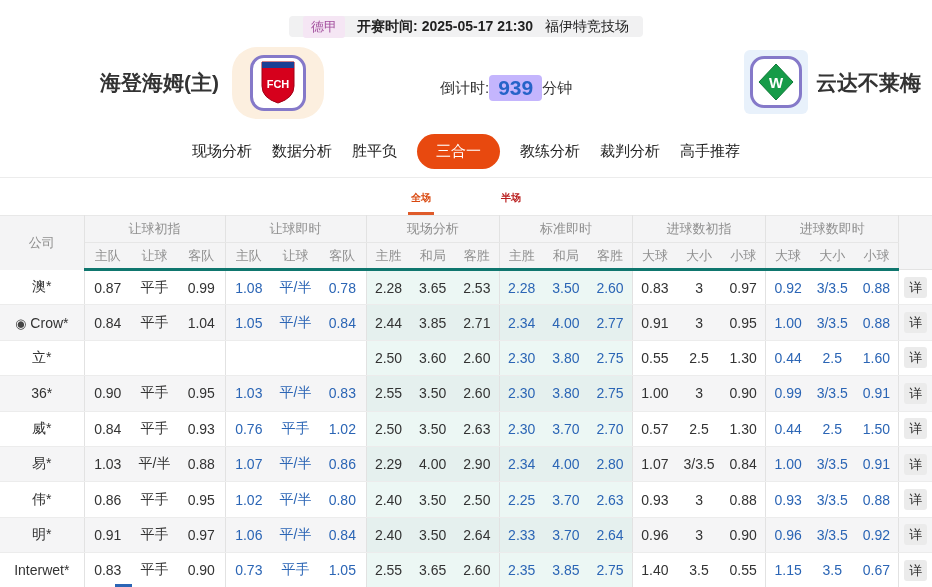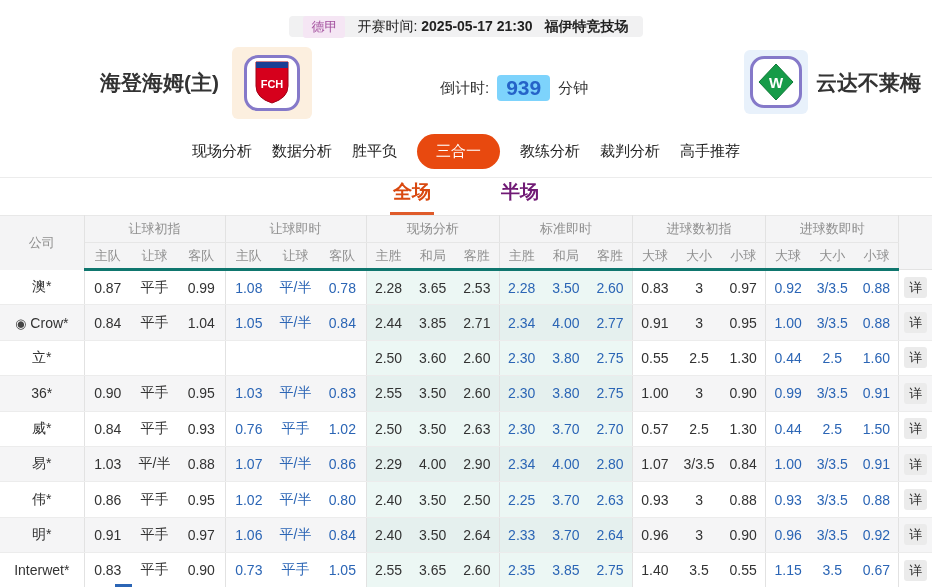--- a/index.html
+++ b/index.html
@@ -16,7 +16,7 @@
     display:flex; align-items:center; gap:12px; font-size:14px;
   }
   .league-badge { background:#f5e6f4; color:#a3509e; padding:2px 8px; border-radius:3px; font-size:13px; }
-  .kickoff { font-weight:normal; color:#222; }
+  .kickoff { font-weight:bold; color:#222; }
   .kickoff b { margin-left:4px; }
   .venue { color:#222; font-weight:bold;text-align:right; }
   

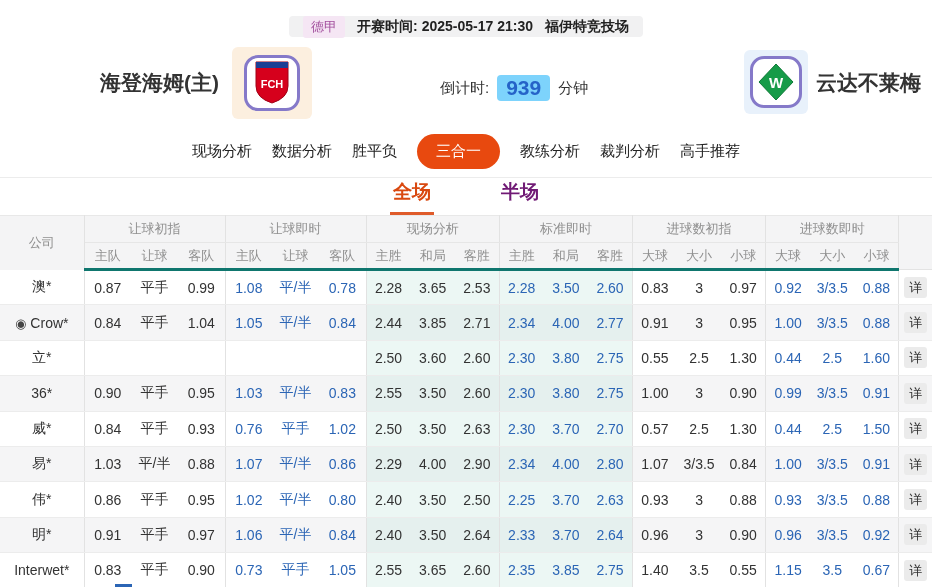--- a/index.html
+++ b/index.html
@@ -18,7 +18,7 @@
   .league-badge { background:#f5e6f4; color:#a3509e; padding:2px 8px; border-radius:3px; font-size:13px; }
   .kickoff { font-weight:bold; color:#222; }
   .kickoff b { margin-left:4px; }
-  .venue { color:#222; font-weight:bold;text-align:right; }
+  .venue { color:#222; font-weight:normal;text-align:right; }
   
   .team-header { position:relative; height:88px; }
   .team-name { position:absolute; top:32px; font-size:21px; font-weight:bold; color:#333; white-space:nowrap; }

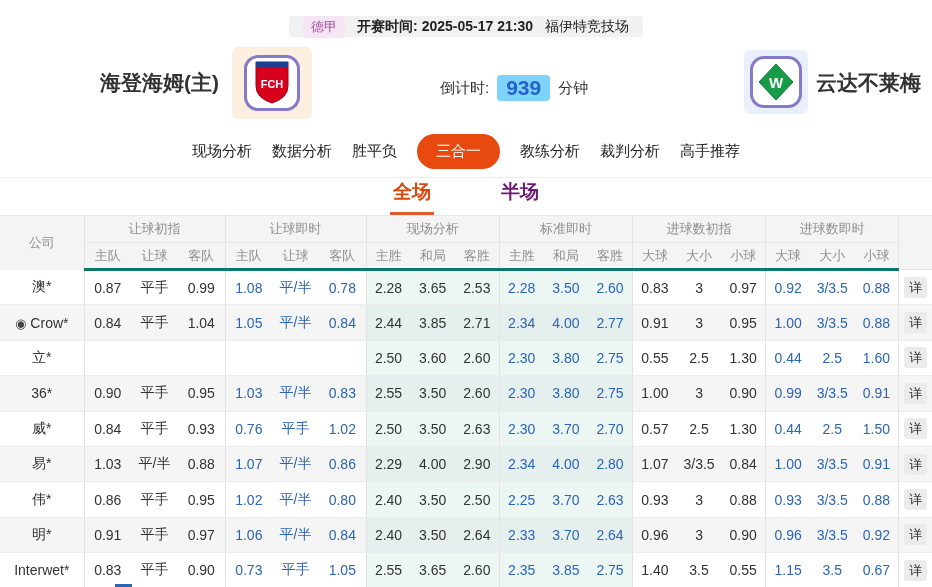--- a/index.html
+++ b/index.html
@@ -25,7 +25,7 @@
   .home-name { left:100px; }
   .away-name { left:816px; }
   .logo-tile { position:absolute; display:flex; align-items:center; justify-content:center; border-radius:6px; }
-  .home-tile { left:232px; top:10px; width:80px; height:72px; background:#fcefdf; }
+  .home-tile { left:232px; top:10px; width:92px; height:72px; background:#fcefdf;border-radius:25px; }
   .away-tile { left:744px; top:13px; width:64px; height:64px; background:#e8f1fb; }
   .logo-box {
     width:56px; height:56px; background:#fff; border:3px solid #8579c9;

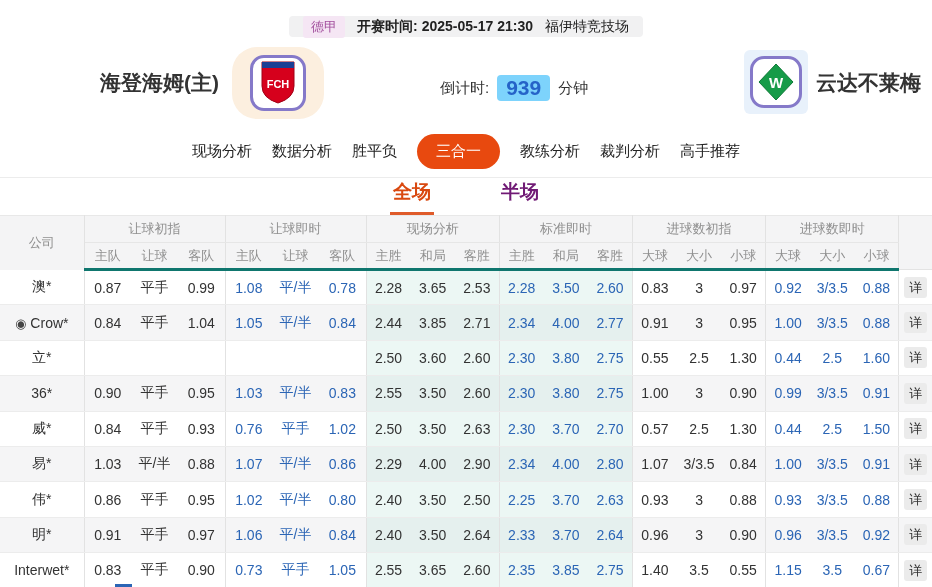--- a/index.html
+++ b/index.html
@@ -32,7 +32,7 @@
     border-radius:14px; display:flex; align-items:center; justify-content:center;
   }
   .away-tile .logo-box { width:52px; height:52px; }
-  .countdown { position:absolute; left:440px; top:38px; display:flex; align-items:center; gap:8px; font-size:15px; color:#333; }
+  .countdown { position:absolute; left:440px; top:38px; display:flex; align-items:center; font-size:15px; color:#333; }
   .cd-value { font-size:21px; font-weight:bold; color:#2563c8; background:#7dd3fc; border-radius:4px; padding:1px 9px; }
   
   .tabs { height:52px; display:flex; justify-content:center; align-items:center; gap:20px; font-size:15px; font-weight:normal; color:#222; }

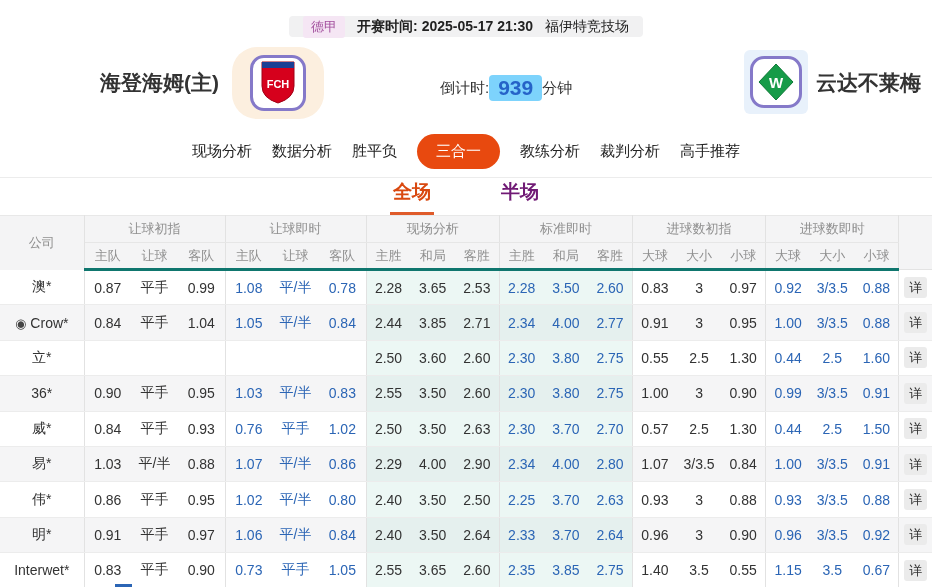--- a/index.html
+++ b/index.html
@@ -33,7 +33,7 @@
   }
   .away-tile .logo-box { width:52px; height:52px; }
   .countdown { position:absolute; left:440px; top:38px; display:flex; align-items:center; font-size:15px; color:#333; }
-  .cd-value { font-size:21px; font-weight:bold; color:#2563c8; background:#7dd3fc; border-radius:4px; padding:1px 9px; }
+  .cd-value { font-size:21px; font-weight:bold; color:#2563c8; background:#c4b5fd; border-radius:4px; padding:1px 9px; }
   
   .tabs { height:52px; display:flex; justify-content:center; align-items:center; gap:20px; font-size:15px; font-weight:normal; color:#222; }
   .tab { cursor:pointer; white-space:nowrap; }

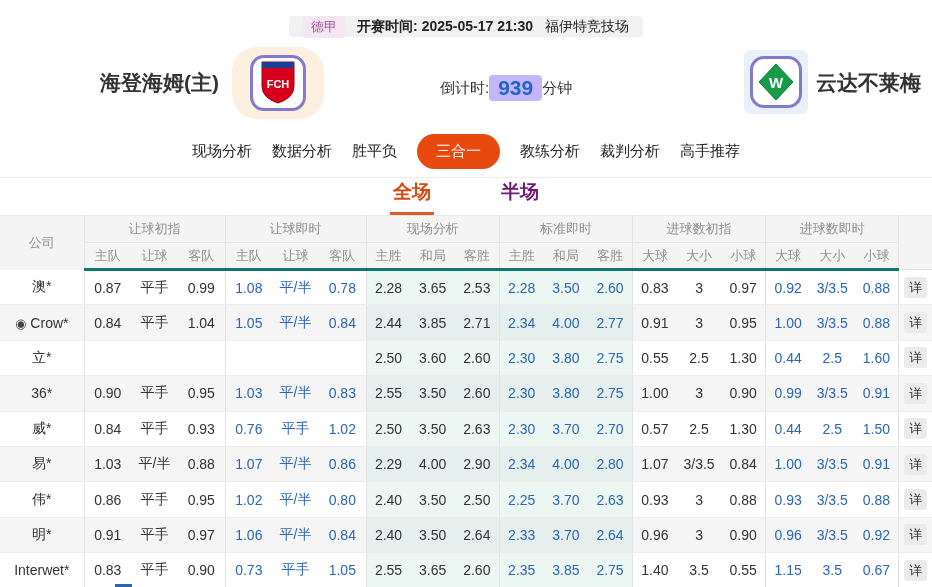--- a/index.html
+++ b/index.html
@@ -39,7 +39,7 @@
   .tab { cursor:pointer; white-space:nowrap; }
   .tab.active { background:#e8490f; color:#fff; border-radius:18px; padding:8px 19px; }
   
-  .subtabs { height:38px; border-top:1px solid #ececec; display:flex; justify-content:center; align-items:flex-end; gap:64px; font-size:19px; font-weight:bold; }
+  .subtabs { height:38px; border-top:1px solid #ececec; display:flex; justify-content:center; align-items:flex-end; gap:64px; font-size:10px; font-weight:bold; }
   .subtab { color:#701a75; padding:6px 3px 7px; cursor:pointer; border-bottom:3px solid transparent; }
   .subtab.active { color:#d9480f; border-bottom-color:#df5b2a; }
   

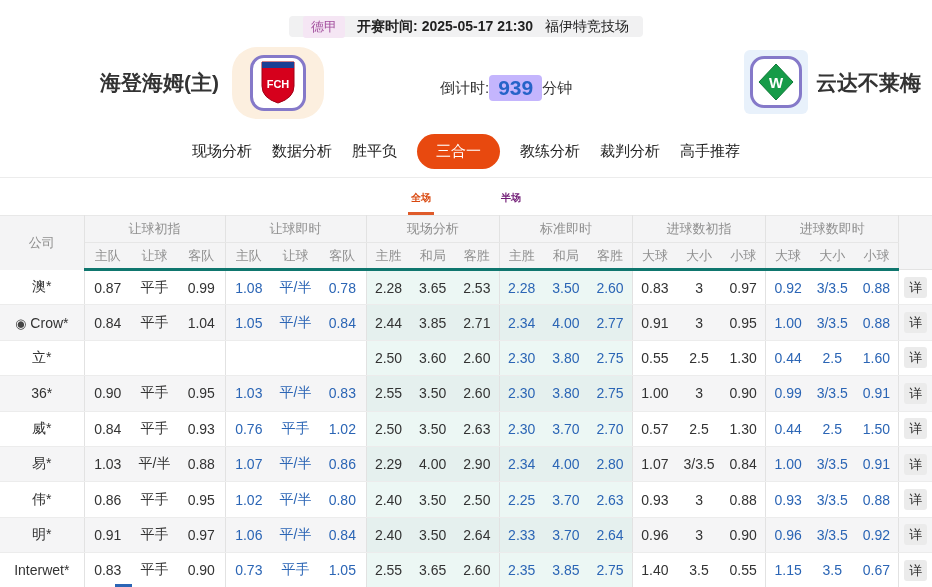--- a/index.html
+++ b/index.html
@@ -40,7 +40,7 @@
   .tab.active { background:#e8490f; color:#fff; border-radius:18px; padding:8px 19px; }
   
   .subtabs { height:38px; border-top:1px solid #ececec; display:flex; justify-content:center; align-items:flex-end; gap:64px; font-size:10px; font-weight:bold; }
-  .subtab { color:#701a75; padding:6px 3px 7px; cursor:pointer; border-bottom:3px solid transparent; }
+  .subtab { color:#b91c1c; padding:6px 3px 7px; cursor:pointer; border-bottom:3px solid transparent; }
   .subtab.active { color:#d9480f; border-bottom-color:#df5b2a; }
   
   table.odds { border-collapse:collapse; table-layout:fixed; width:932px; border-top:1px solid #e8e8e8; }

